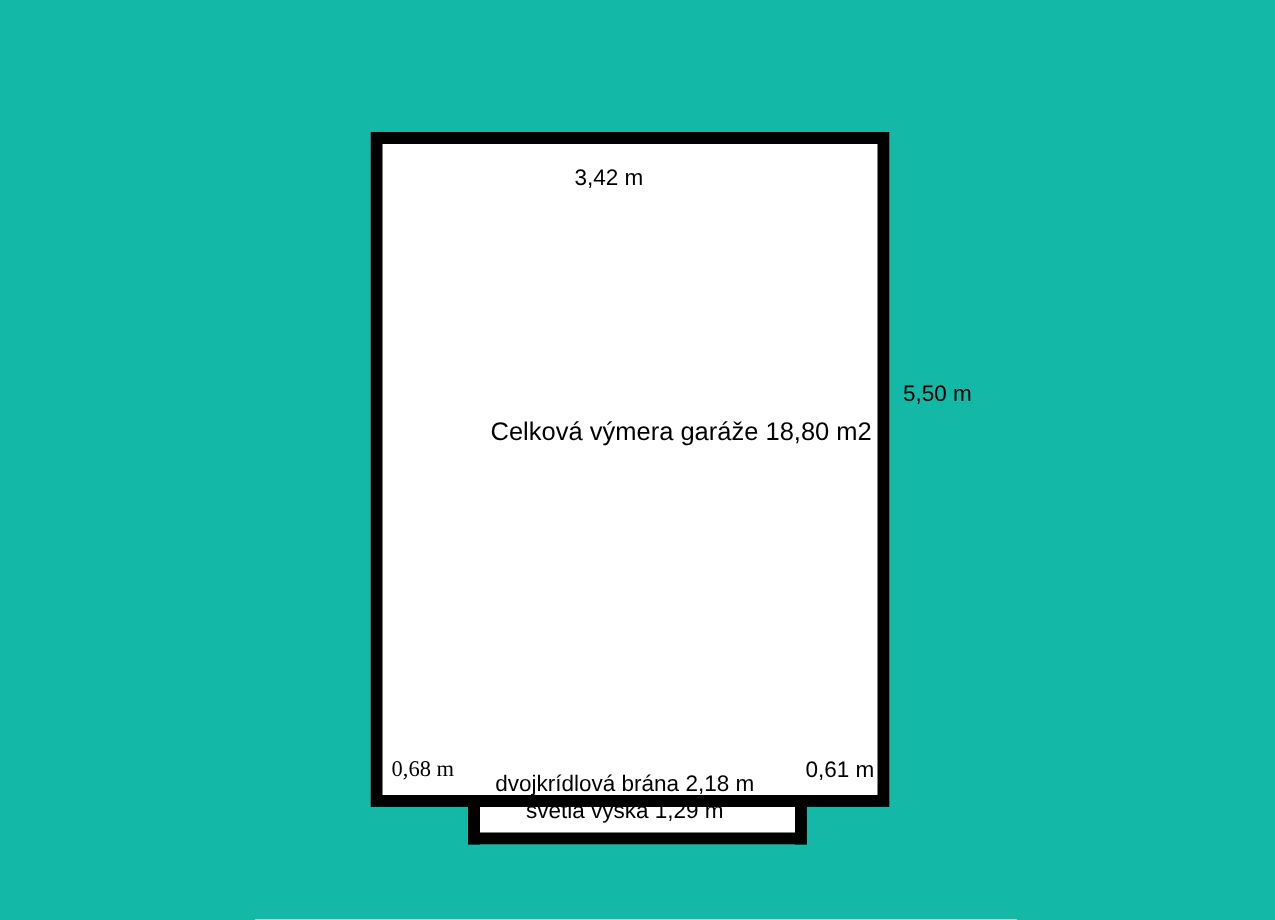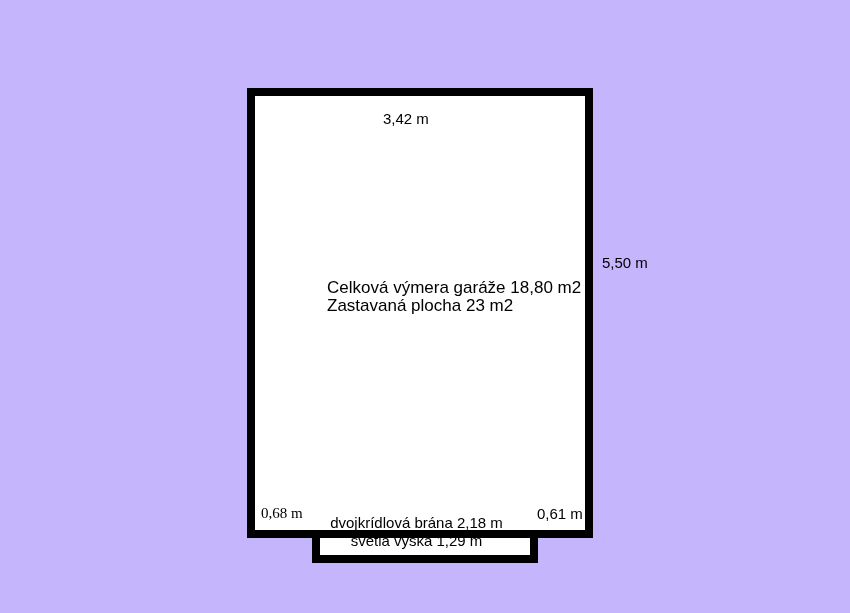--- a/index.html
+++ b/index.html
@@ -11,7 +11,7 @@
     position: relative;
     width: 850px;
     height: 613px;
-    background: #c4b5fd;
+    background: #14b8a6;
     overflow: hidden;
     font-family: "Liberation Sans", sans-serif;
     color: #000000;

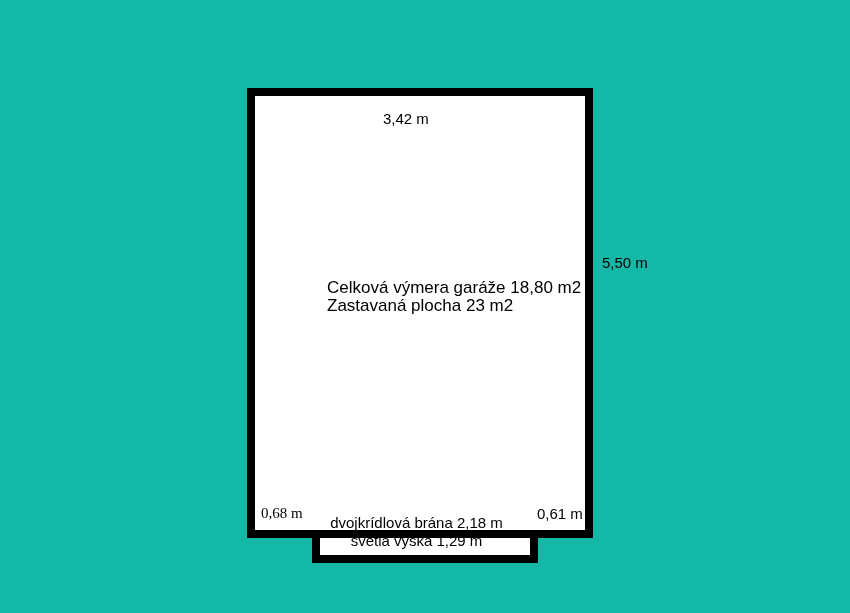--- a/index.html
+++ b/index.html
@@ -82,7 +82,6 @@
 
   <div class="info-block">
     <div>Celková výmera garáže 18,80 m2</div>
-    <div>Zastavaná plocha 23 m2</div>
   </div>
 
   <div class="gate-label-block">

